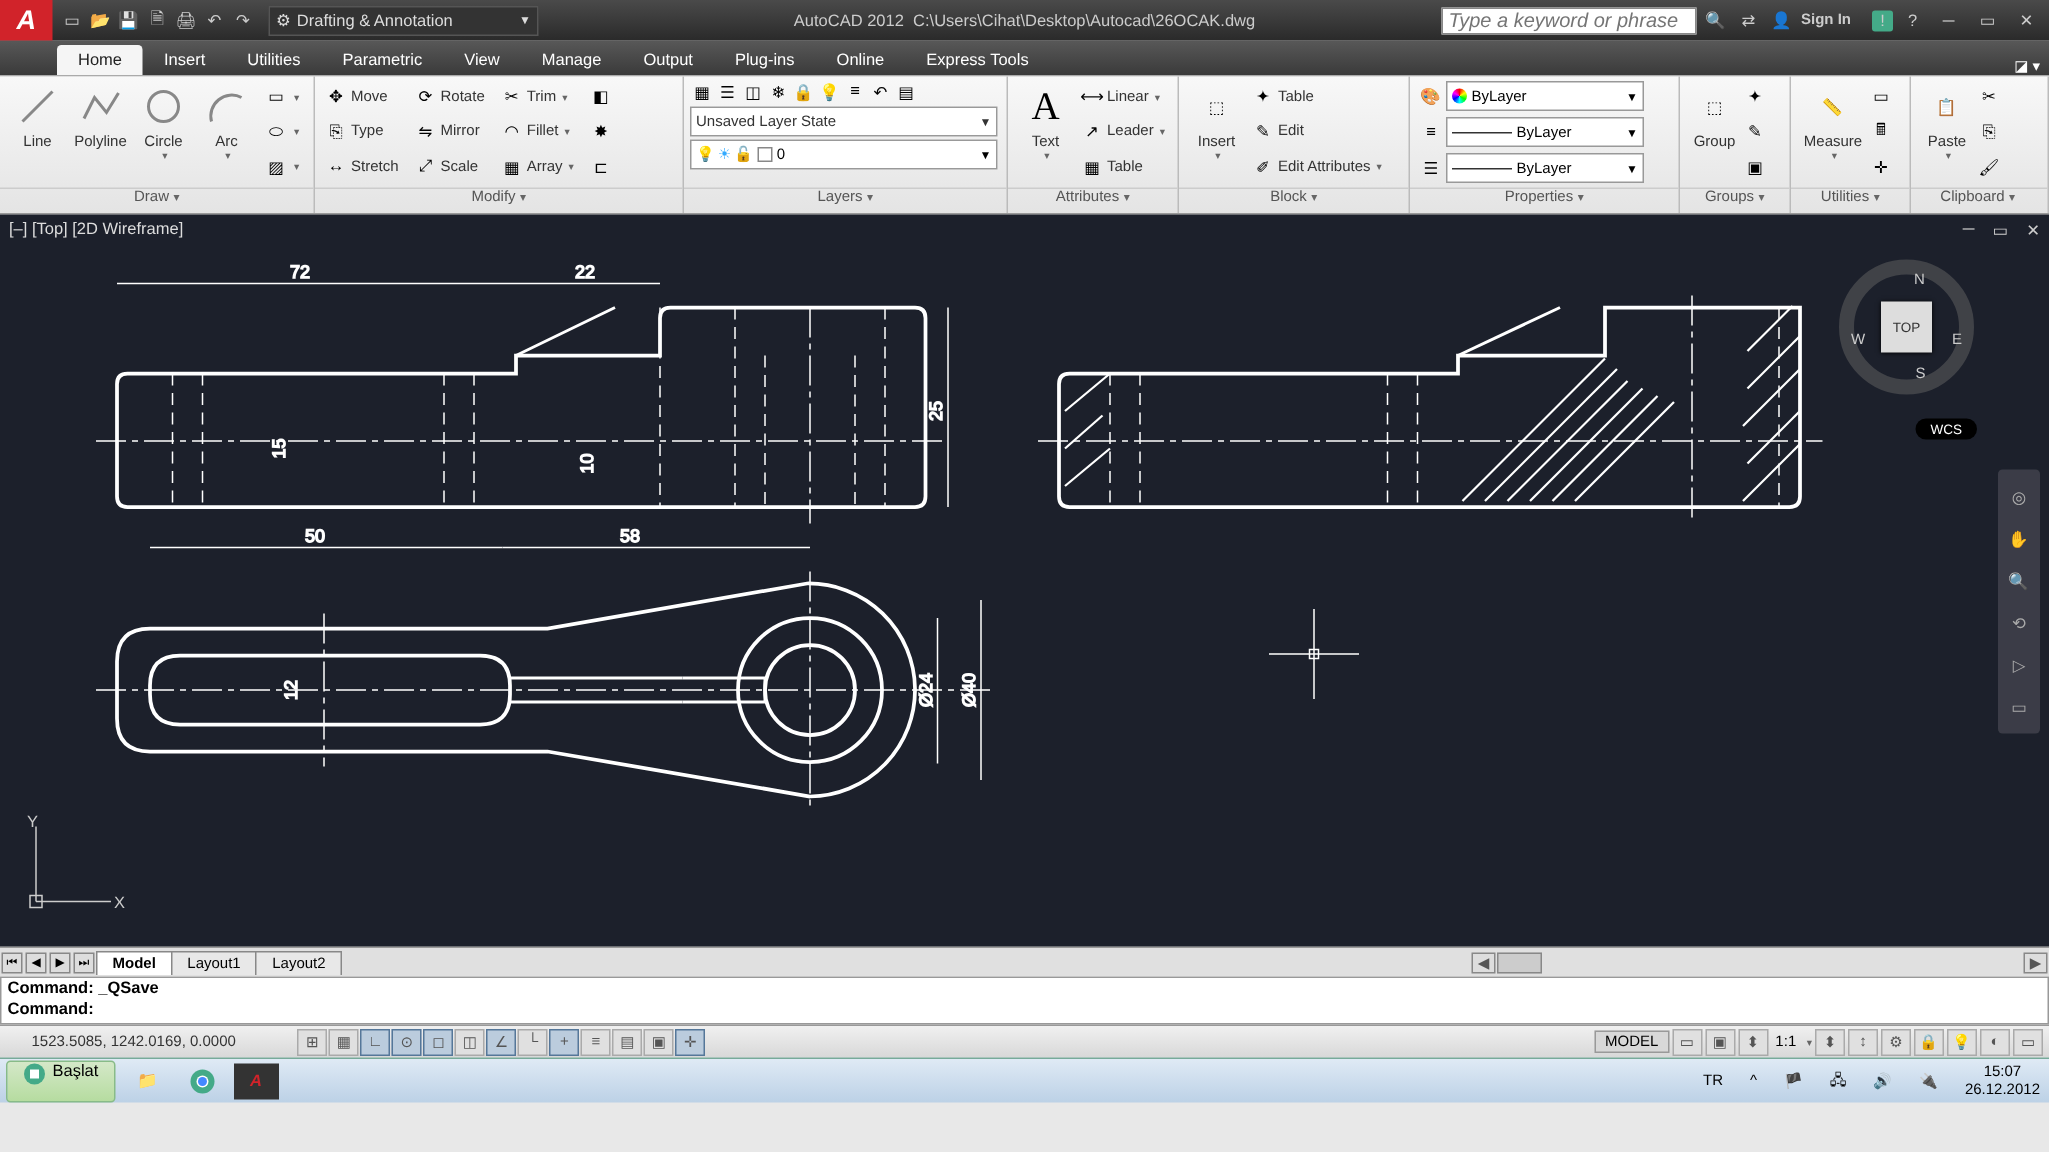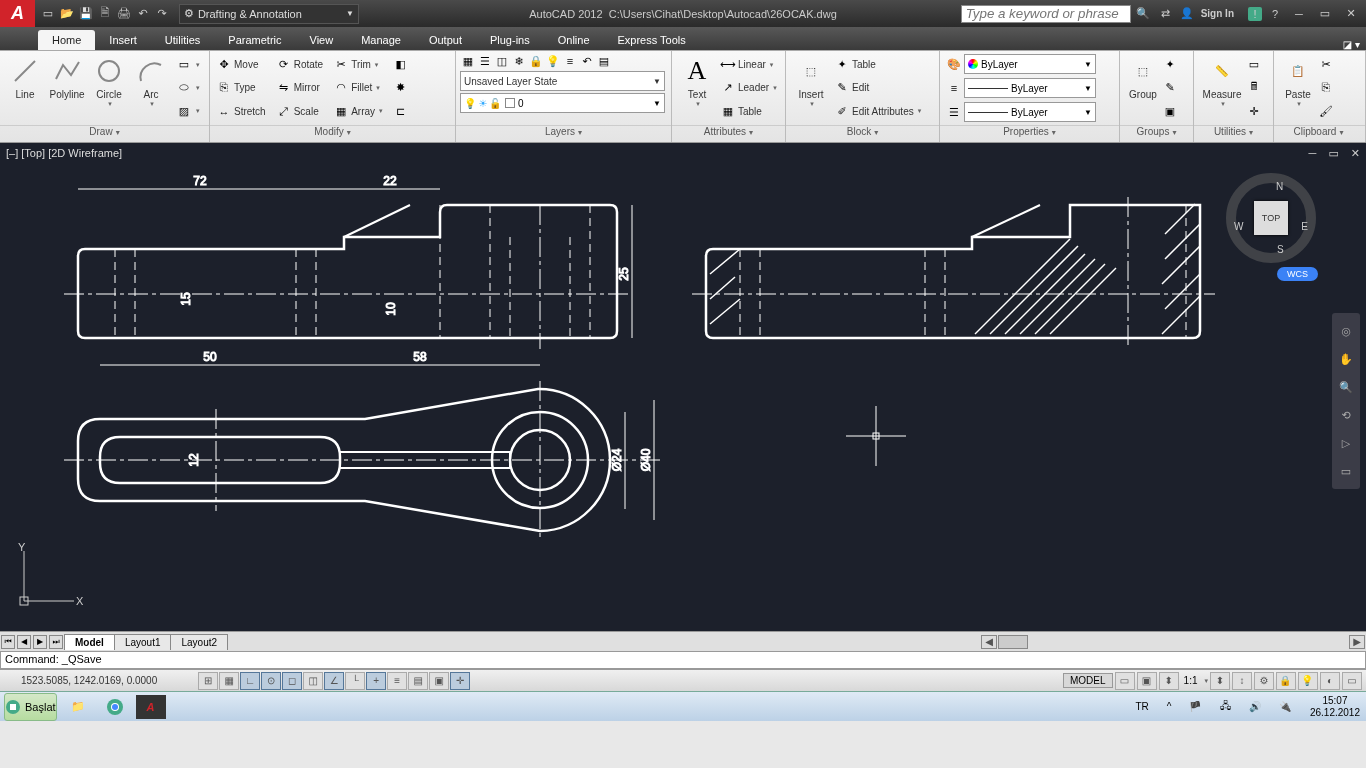--- a/index.html
+++ b/index.html
@@ -52,7 +52,7 @@
 .dir-s { position: absolute; bottom: -2px; left: 41px; color: #ccc; font-size: 10px; }
 .dir-w { position: absolute; top: 38px; left: -2px; color: #ccc; font-size: 10px; }
 .dir-e { position: absolute; top: 38px; right: -2px; color: #ccc; font-size: 10px; }
-.wcs-badge { position: absolute; right: 48px; top: 124px; background: #3b82f6; color: #fff; padding: 2px 10px; border-radius: 9px; font-size: 9px; }
+.wcs-badge { position: absolute; right: 48px; top: 136px; background: #000000; color: #fff; padding: 2px 10px; border-radius: 9px; font-size: 9px; }
 .nav-bar { position: absolute; right: 6px; top: 170px; width: 28px; background: rgba(80,80,90,0.6); border-radius: 3px; display: flex; flex-direction: column; align-items: center; gap: 8px; padding: 8px 0; }
 .nav-btn { width: 20px; height: 20px; color: #aaa; display: flex; align-items: center; justify-content: center; }
 

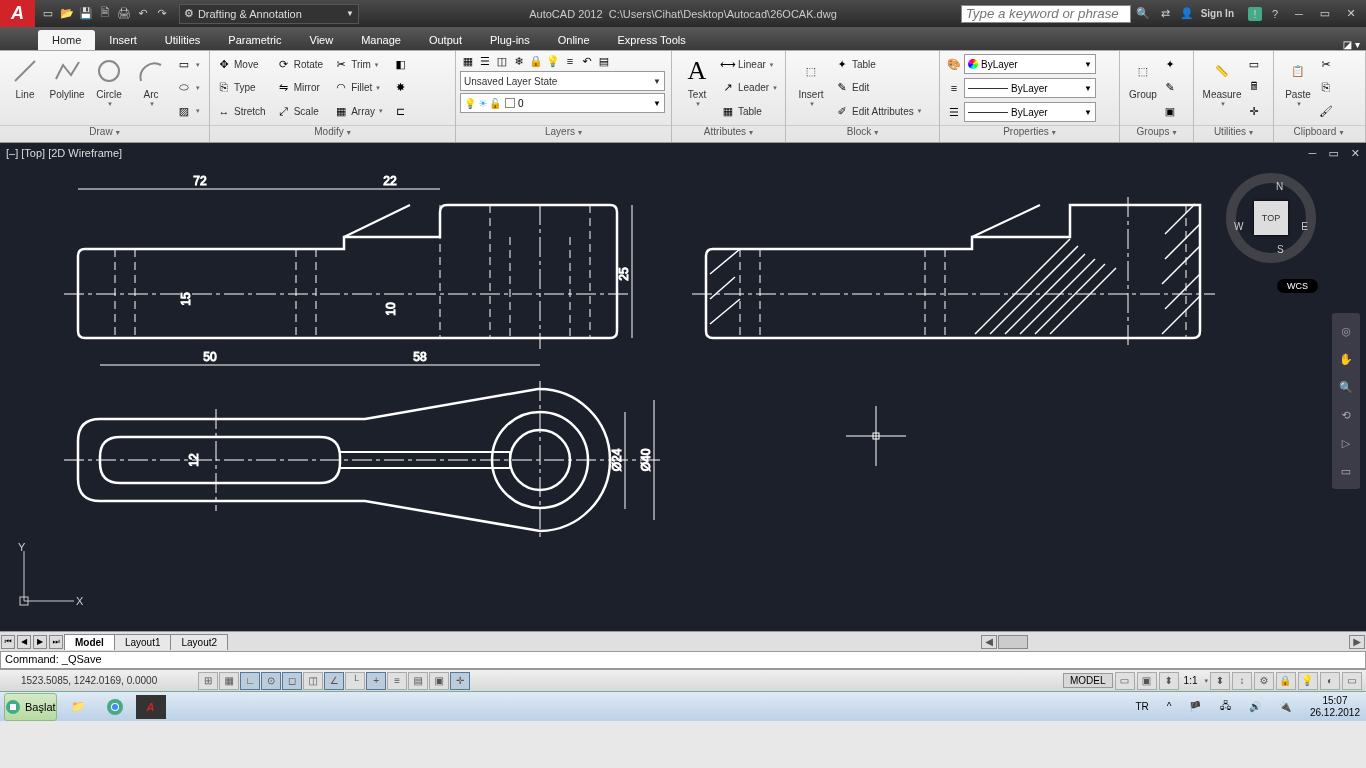--- a/index.html
+++ b/index.html
@@ -68,7 +68,7 @@
 .lt-sb .sb-btn { width: 16px; height: 14px; border: 1px solid #888; background: #ddd; margin: 0 1px; }
 
 
-.cmdline { background: #fff; border: 1px solid #999; padding: 1px 4px; font-family: Consolas, monospace; font-size: 11px; }
+.cmdline { background: #fff; border: 1px solid #999; padding: 1px 4px; font-family: Consolas, monospace; font-size: 11px; font-weight: bold; }
 .cmd-row { height: 14px; }
 
 

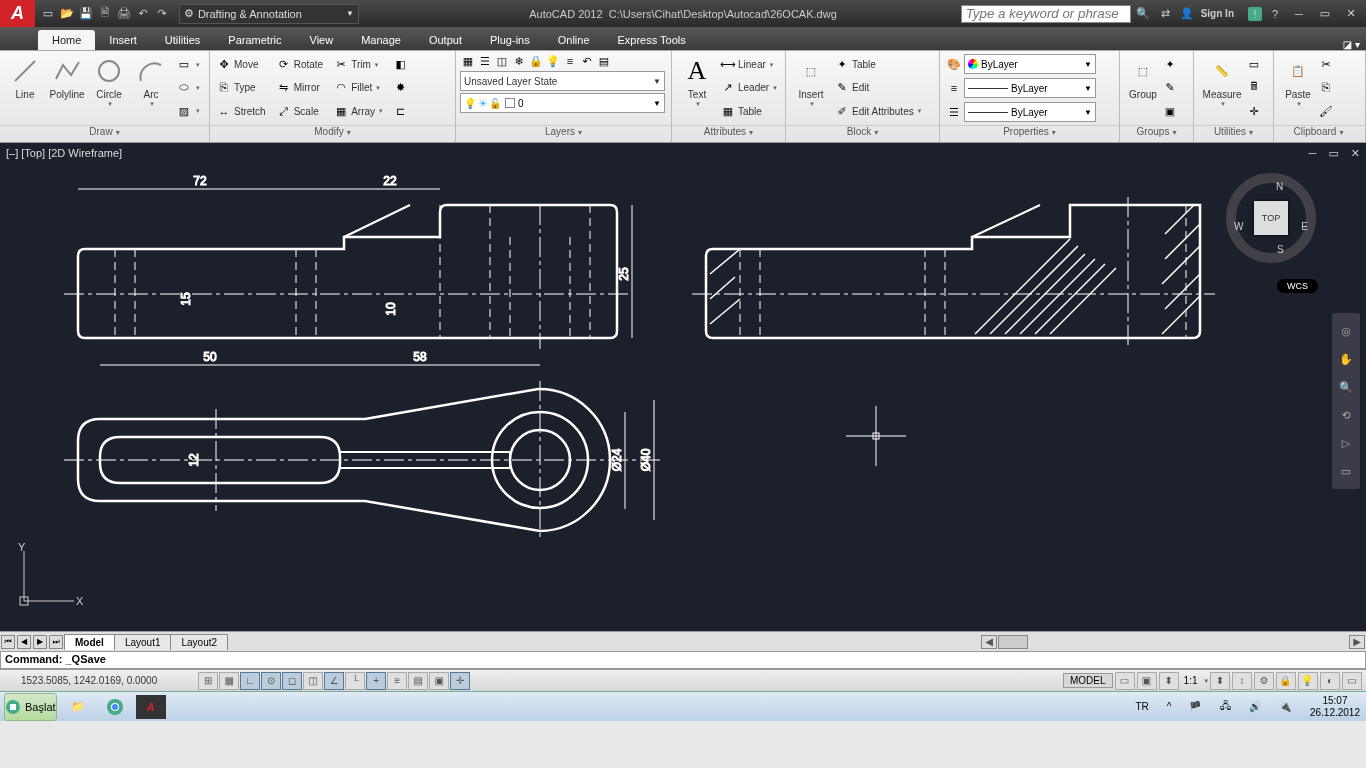--- a/index.html
+++ b/index.html
@@ -569,6 +569,7 @@
 
 <div class="cmdline">
   <div class="cmd-row">Command: _QSave</div>
+  <div class="cmd-row">Command:</div>
 </div>
 
 <div class="statusbar">

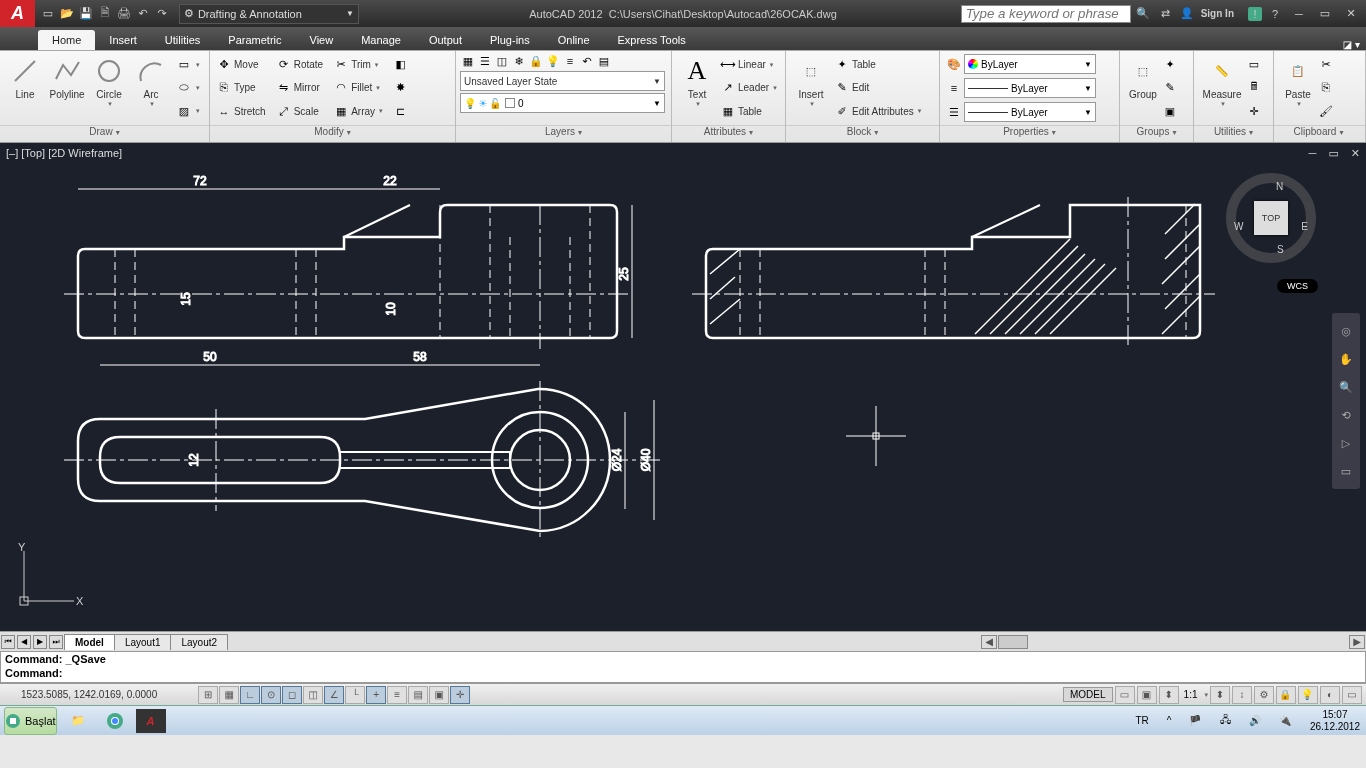--- a/index.html
+++ b/index.html
@@ -82,7 +82,7 @@
 
 
 .taskbar { height: 30px; background: linear-gradient(#dfeaf5, #bcd1e6); display: flex; align-items: center; border-top: 1px solid #7a9; }
-.start-btn { height: 28px; padding: 0 0; display: flex; align-items: center; gap: 4px; background: linear-gradient(#d4e8c8,#b6dca0); border: 1px solid #8b8; border-radius: 3px; margin: 11px 4px; cursor: pointer; }
+.start-btn { height: 28px; padding: 0 10px; display: flex; align-items: flex-start; gap: 4px; background: linear-gradient(#d4e8c8,#b6dca0); border: 1px solid #8b8; border-radius: 3px; margin: 11px 4px; cursor: pointer; }
 .task-icon { width: 30px; height: 24px; margin: 0 3px; display: flex; align-items: center; justify-content: center; cursor: pointer; border: 1px solid transparent;}
 .tray { margin-left: auto; display: flex; align-items: center; gap: 18px; padding: 0 6px; font-size: 10px; }
 .clock { text-align: center; line-height: 12px; }

